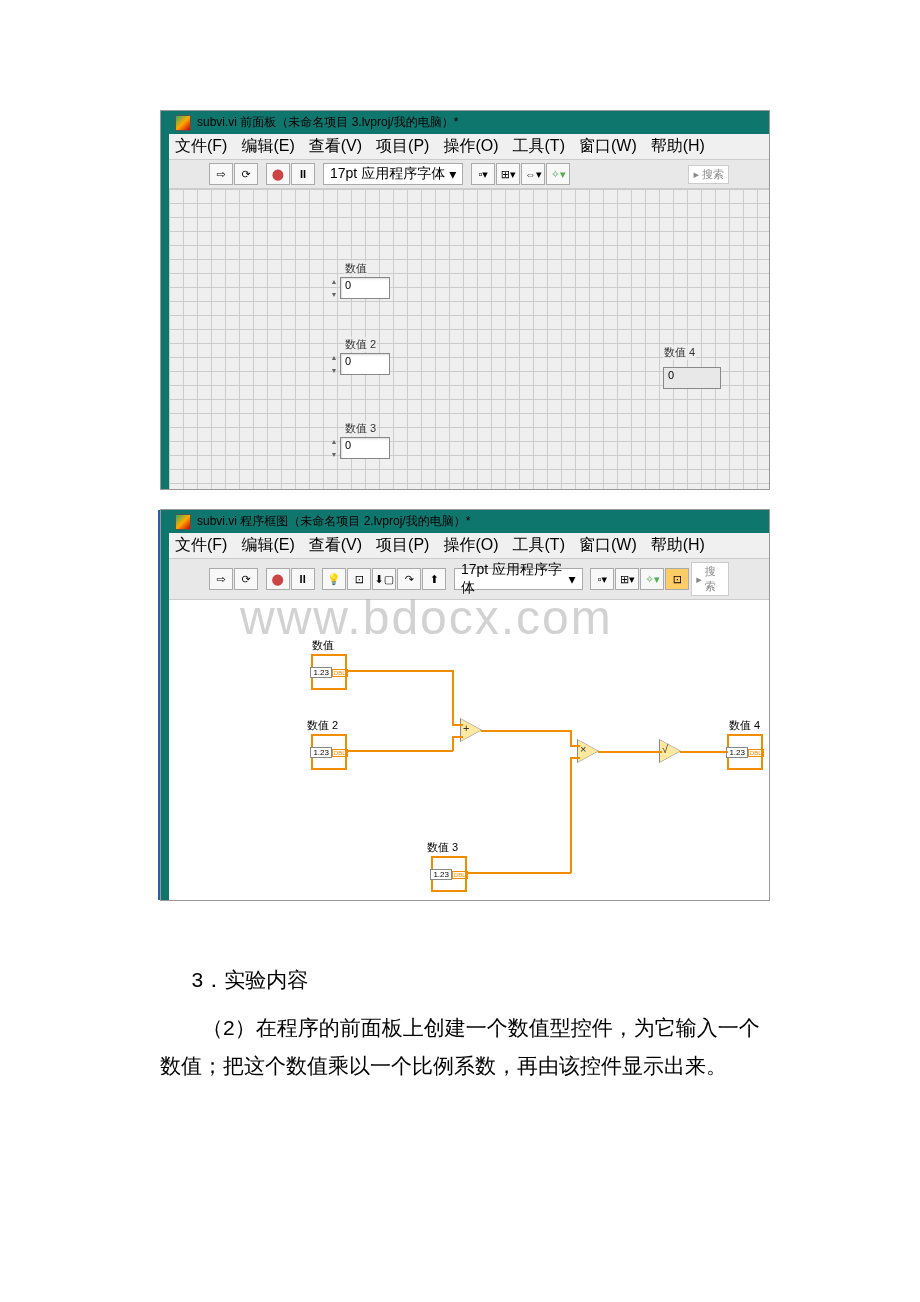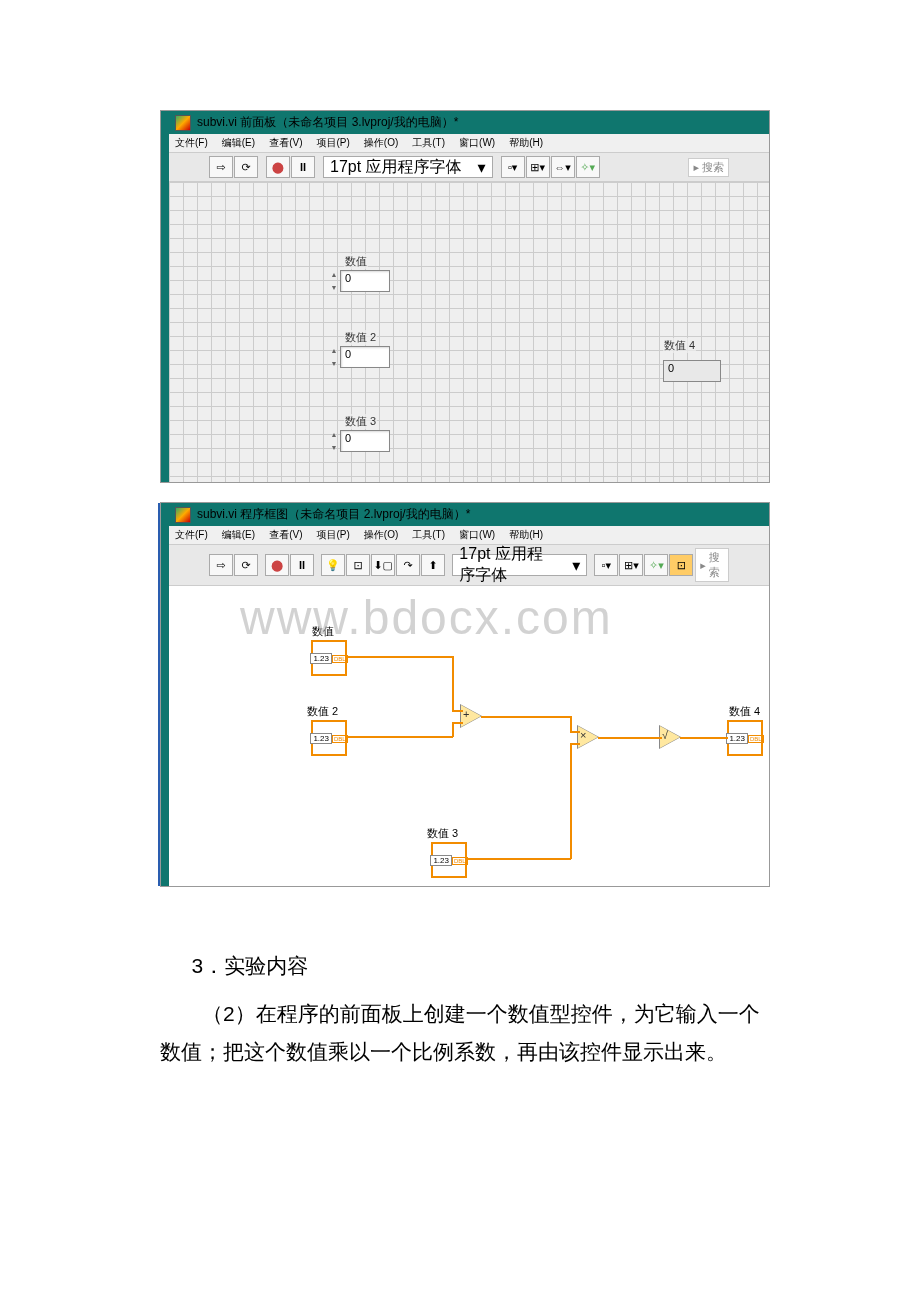--- a/index.html
+++ b/index.html
@@ -48,7 +48,7 @@
   .menu-bar {
     display: flex;
     padding: 2px 6px;
-    font-size: 10px;
+    font-size: 16px;
     gap: 14px;
     background: #f0f0f0;
   }

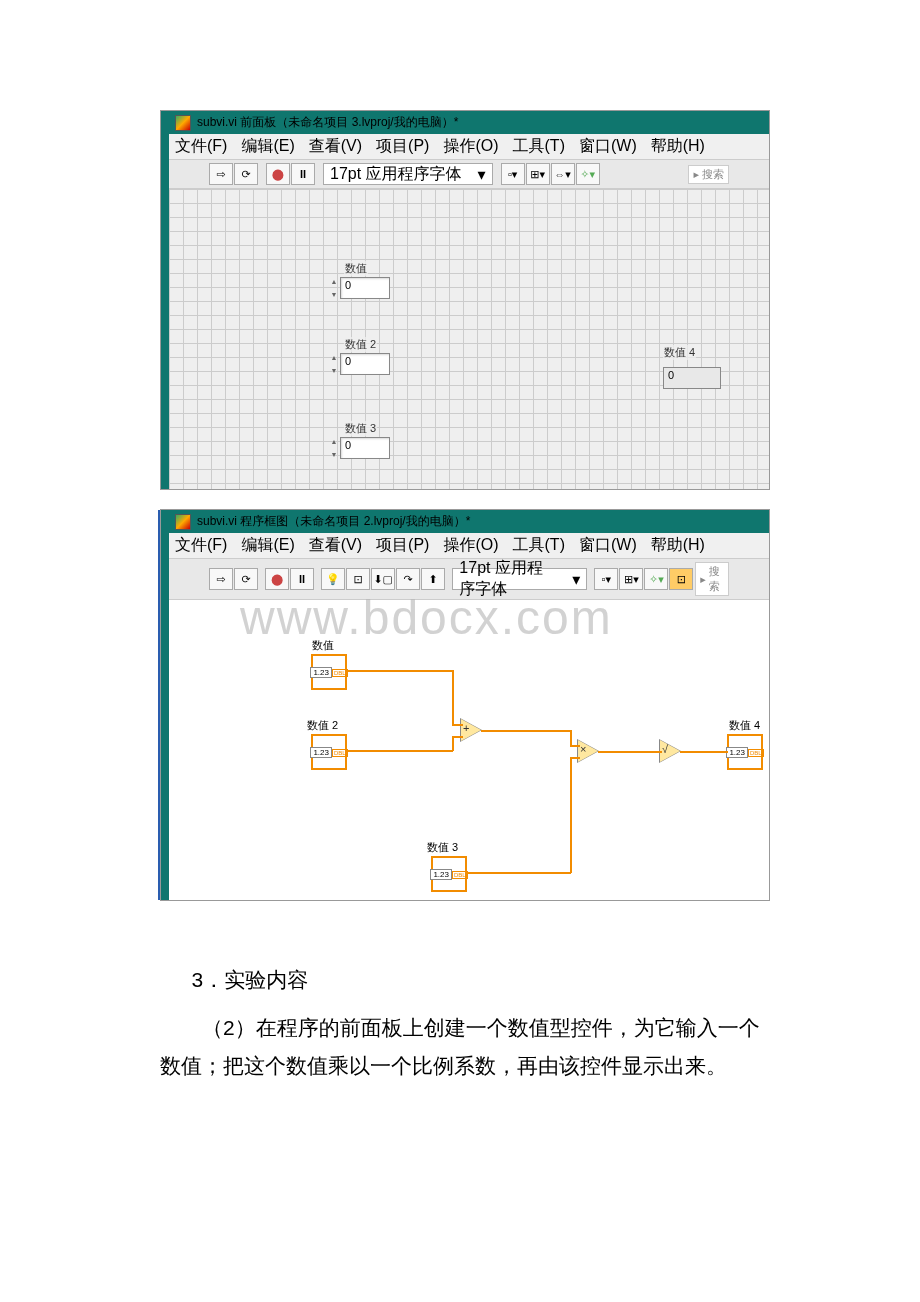--- a/index.html
+++ b/index.html
@@ -81,10 +81,10 @@
     border: 1px solid #aaa;
     background: #fff;
     padding: 1px 6px;
-    font-size: 16px;
-    display: flex;
-    align-items: center;
-    gap: 16px;
+    font-size: 14px;
+    display: flex;
+    align-items: center;
+    gap: 4px;
     height: 18px;
   }
   .search-box {

